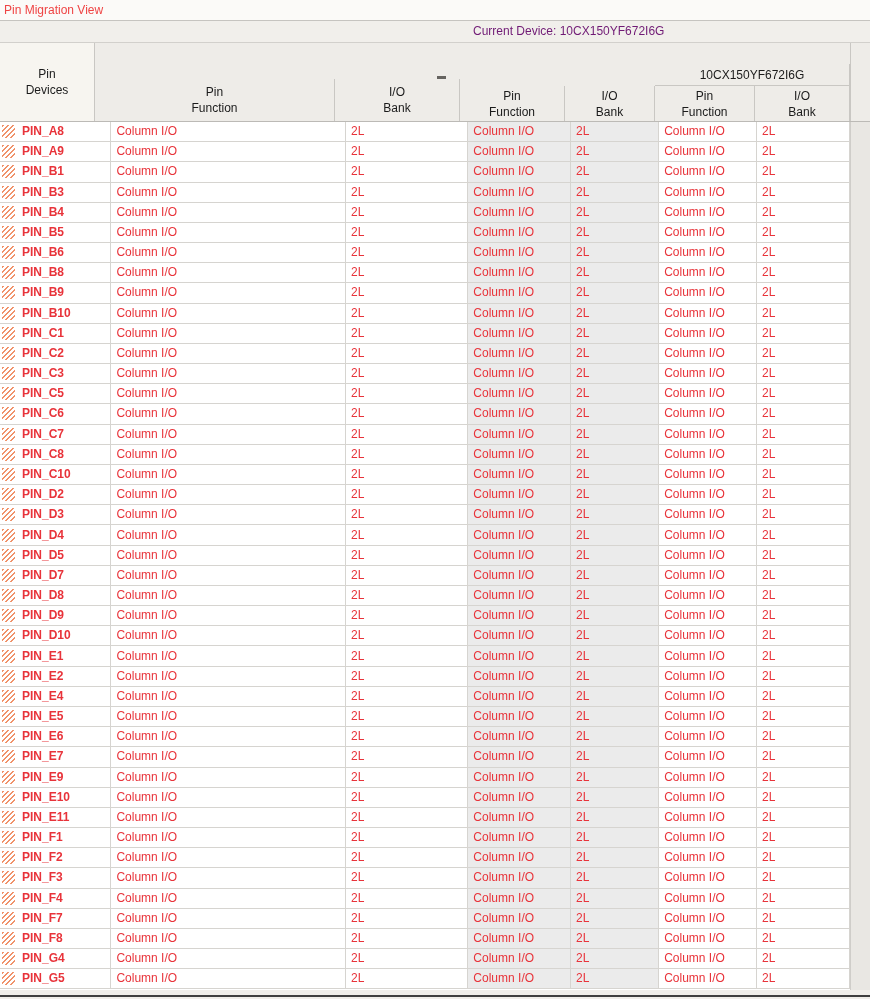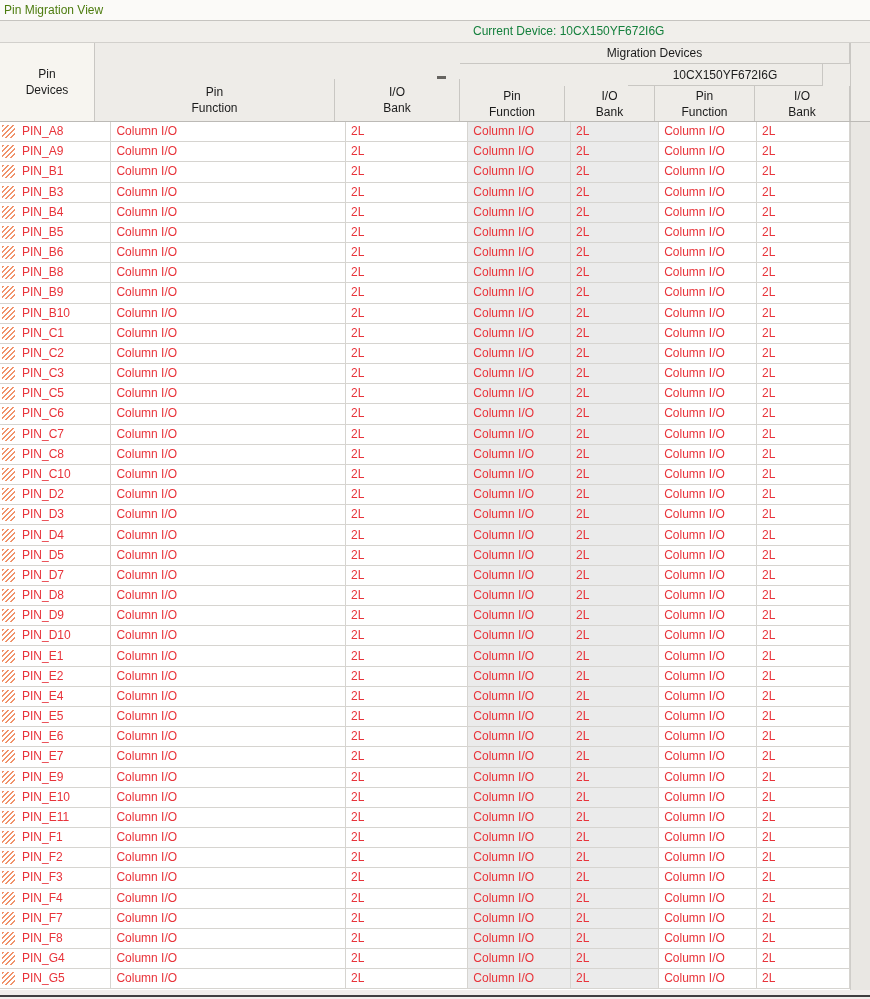--- a/index.html
+++ b/index.html
@@ -9,7 +9,7 @@
 
   
   .title-bar { height:21px; background:#fbfaf8; border-bottom:1px solid #c6c4c0;
-               line-height:20px; padding-left:4px; font-size:12px; color:#4d7c0f; }
+               line-height:20px; padding-left:4px; font-size:12px; color:#ef4444; }
 
   
   .device-bar { height:22px; background:#f1efeb; border-bottom:1px solid #d2d0cc;

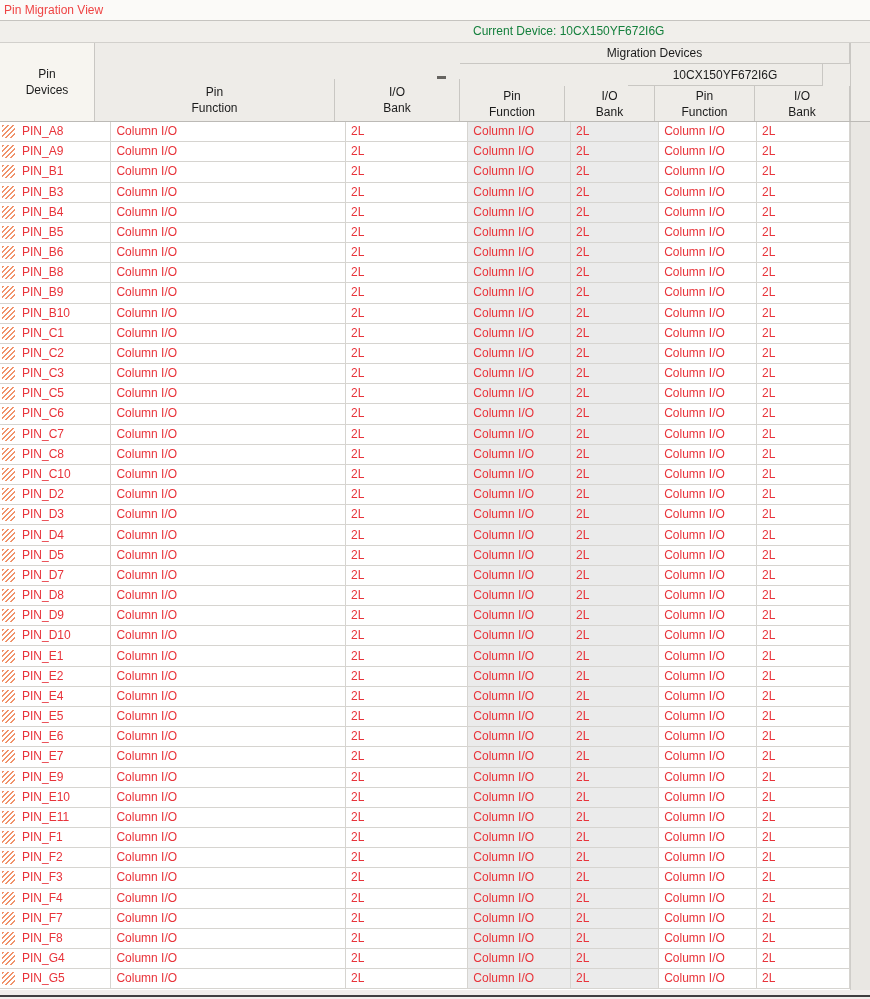--- a/index.html
+++ b/index.html
@@ -13,7 +13,7 @@
 
   
   .device-bar { height:22px; background:#f1efeb; border-bottom:1px solid #d2d0cc;
-                line-height:21px; font-size:12px; color:#15803d; }
+                line-height:21px; font-size:12px; color:#701a75; }
   .device-bar span { margin-left:473px; }
 
   

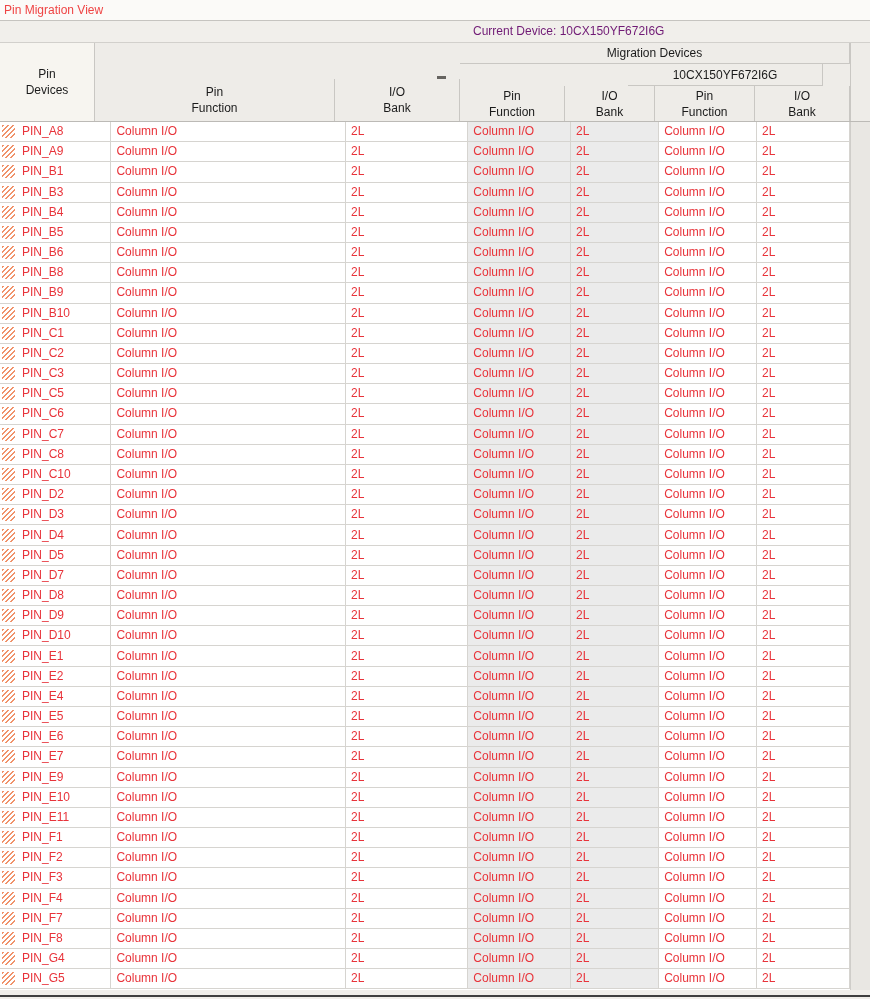--- a/index.html
+++ b/index.html
@@ -89,9 +89,6 @@
       <span>I/O</span>
       <span>Bank</span>
     </div>
-    <div class="hc h-md">
-      <span>Migration Devices</span>
-    </div>
     <div class="hc h-d150">
       <span>10CX150YF672I6G</span>
     </div>

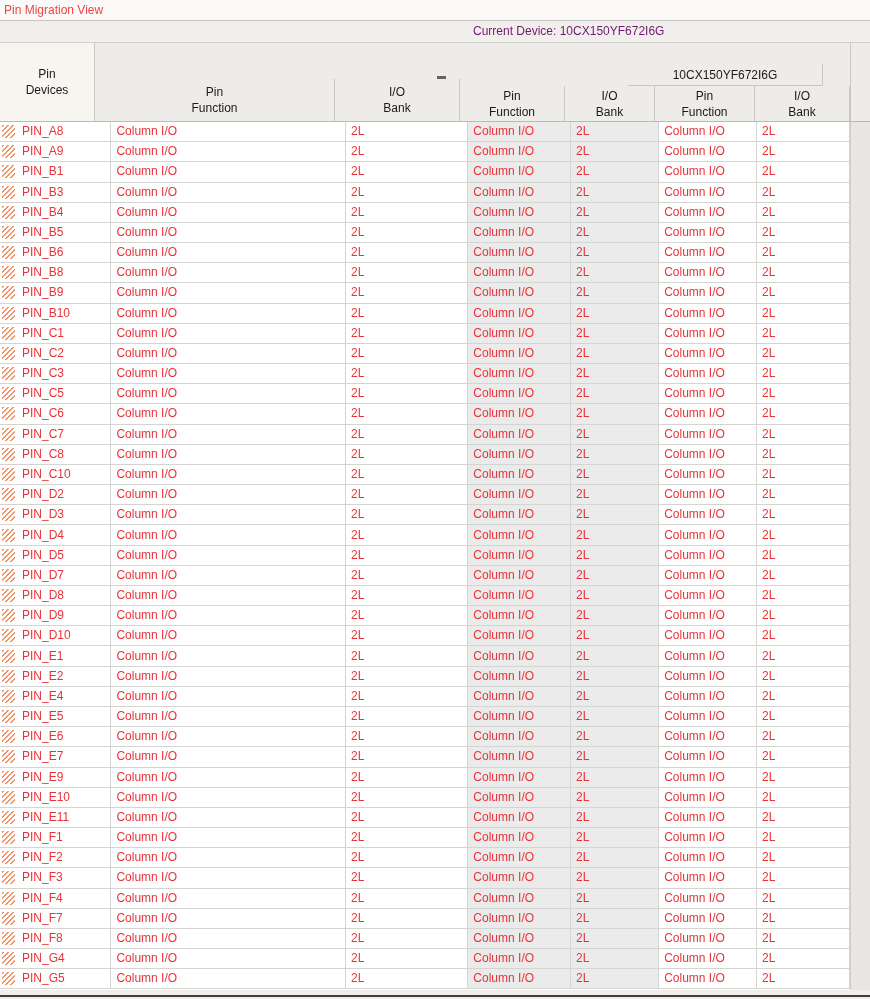--- a/index.html
+++ b/index.html
@@ -28,7 +28,7 @@
   .h-mr-iob    { left:335px; top:36px; width:125px; height:42px; border-bottom:none; }
   .h-md        { left:460px; top:0;  width:390px; height:21px; }
   .h-d220      { left:460px; top:21px; width:195px; height:22px; }
-  .h-d150      { left:628px; top:21px; width:195px; height:22px; }
+  .h-d150      { left:655px; top:21px; width:195px; height:22px; }
   .h-d220-pf   { left:460px; top:43px; width:105px; height:35px; border-bottom:none; }
   .h-d220-iob  { left:565px; top:43px; width:90px;  height:35px; border-bottom:none; }
   .h-d150-pf   { left:655px; top:43px; width:100px; height:35px; border-bottom:none; }

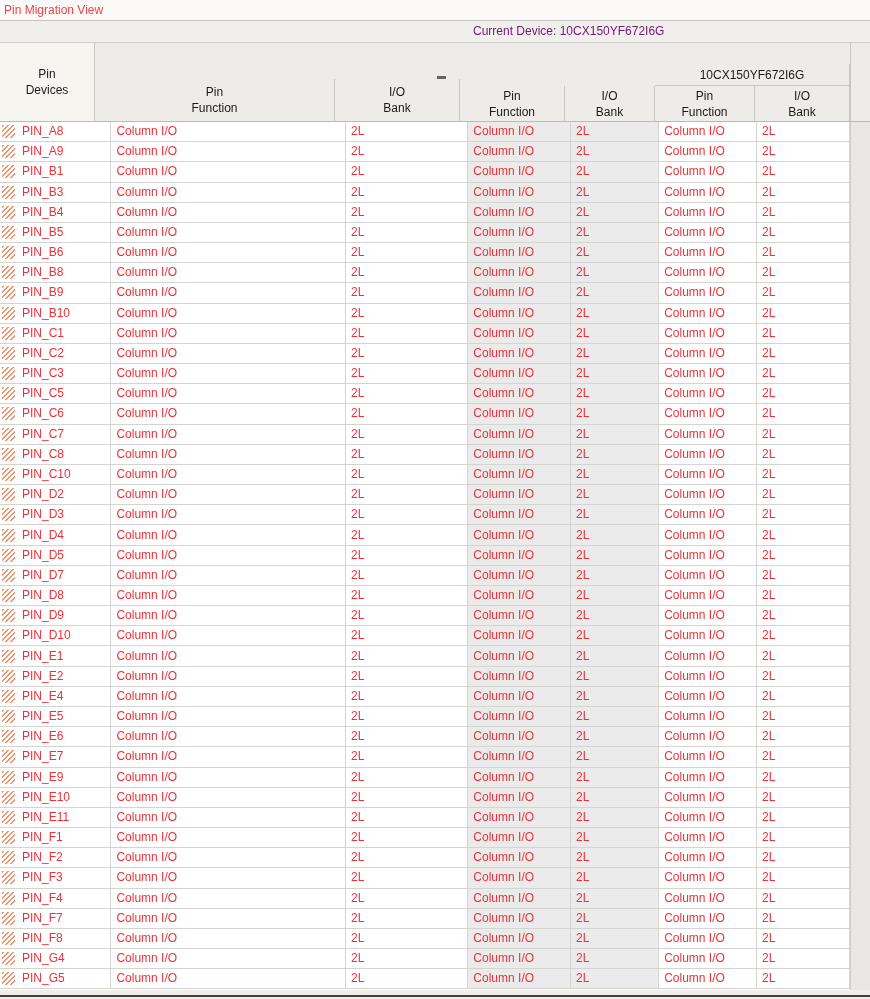--- a/index.html
+++ b/index.html
@@ -46,7 +46,7 @@
   .c { border-right:1px solid #d6d4d0; border-bottom:1px solid #d6d4d0;
        line-height:19px; padding-left:5px; overflow:hidden; white-space:nowrap;
        color:#e8333a; font-size:12px; background:#ffffff; display:flex; align-items:center; }
-  .c-pin  { width:114px; padding-left:0; }
+  .c-pin  { width:114px; padding-left:0;font-weight:bold; }
   .c-rpf  { width:240px; }
   .c-riob { width:125px; }
   .c-d220pf  { width:105px; background:#ebebeb; }

